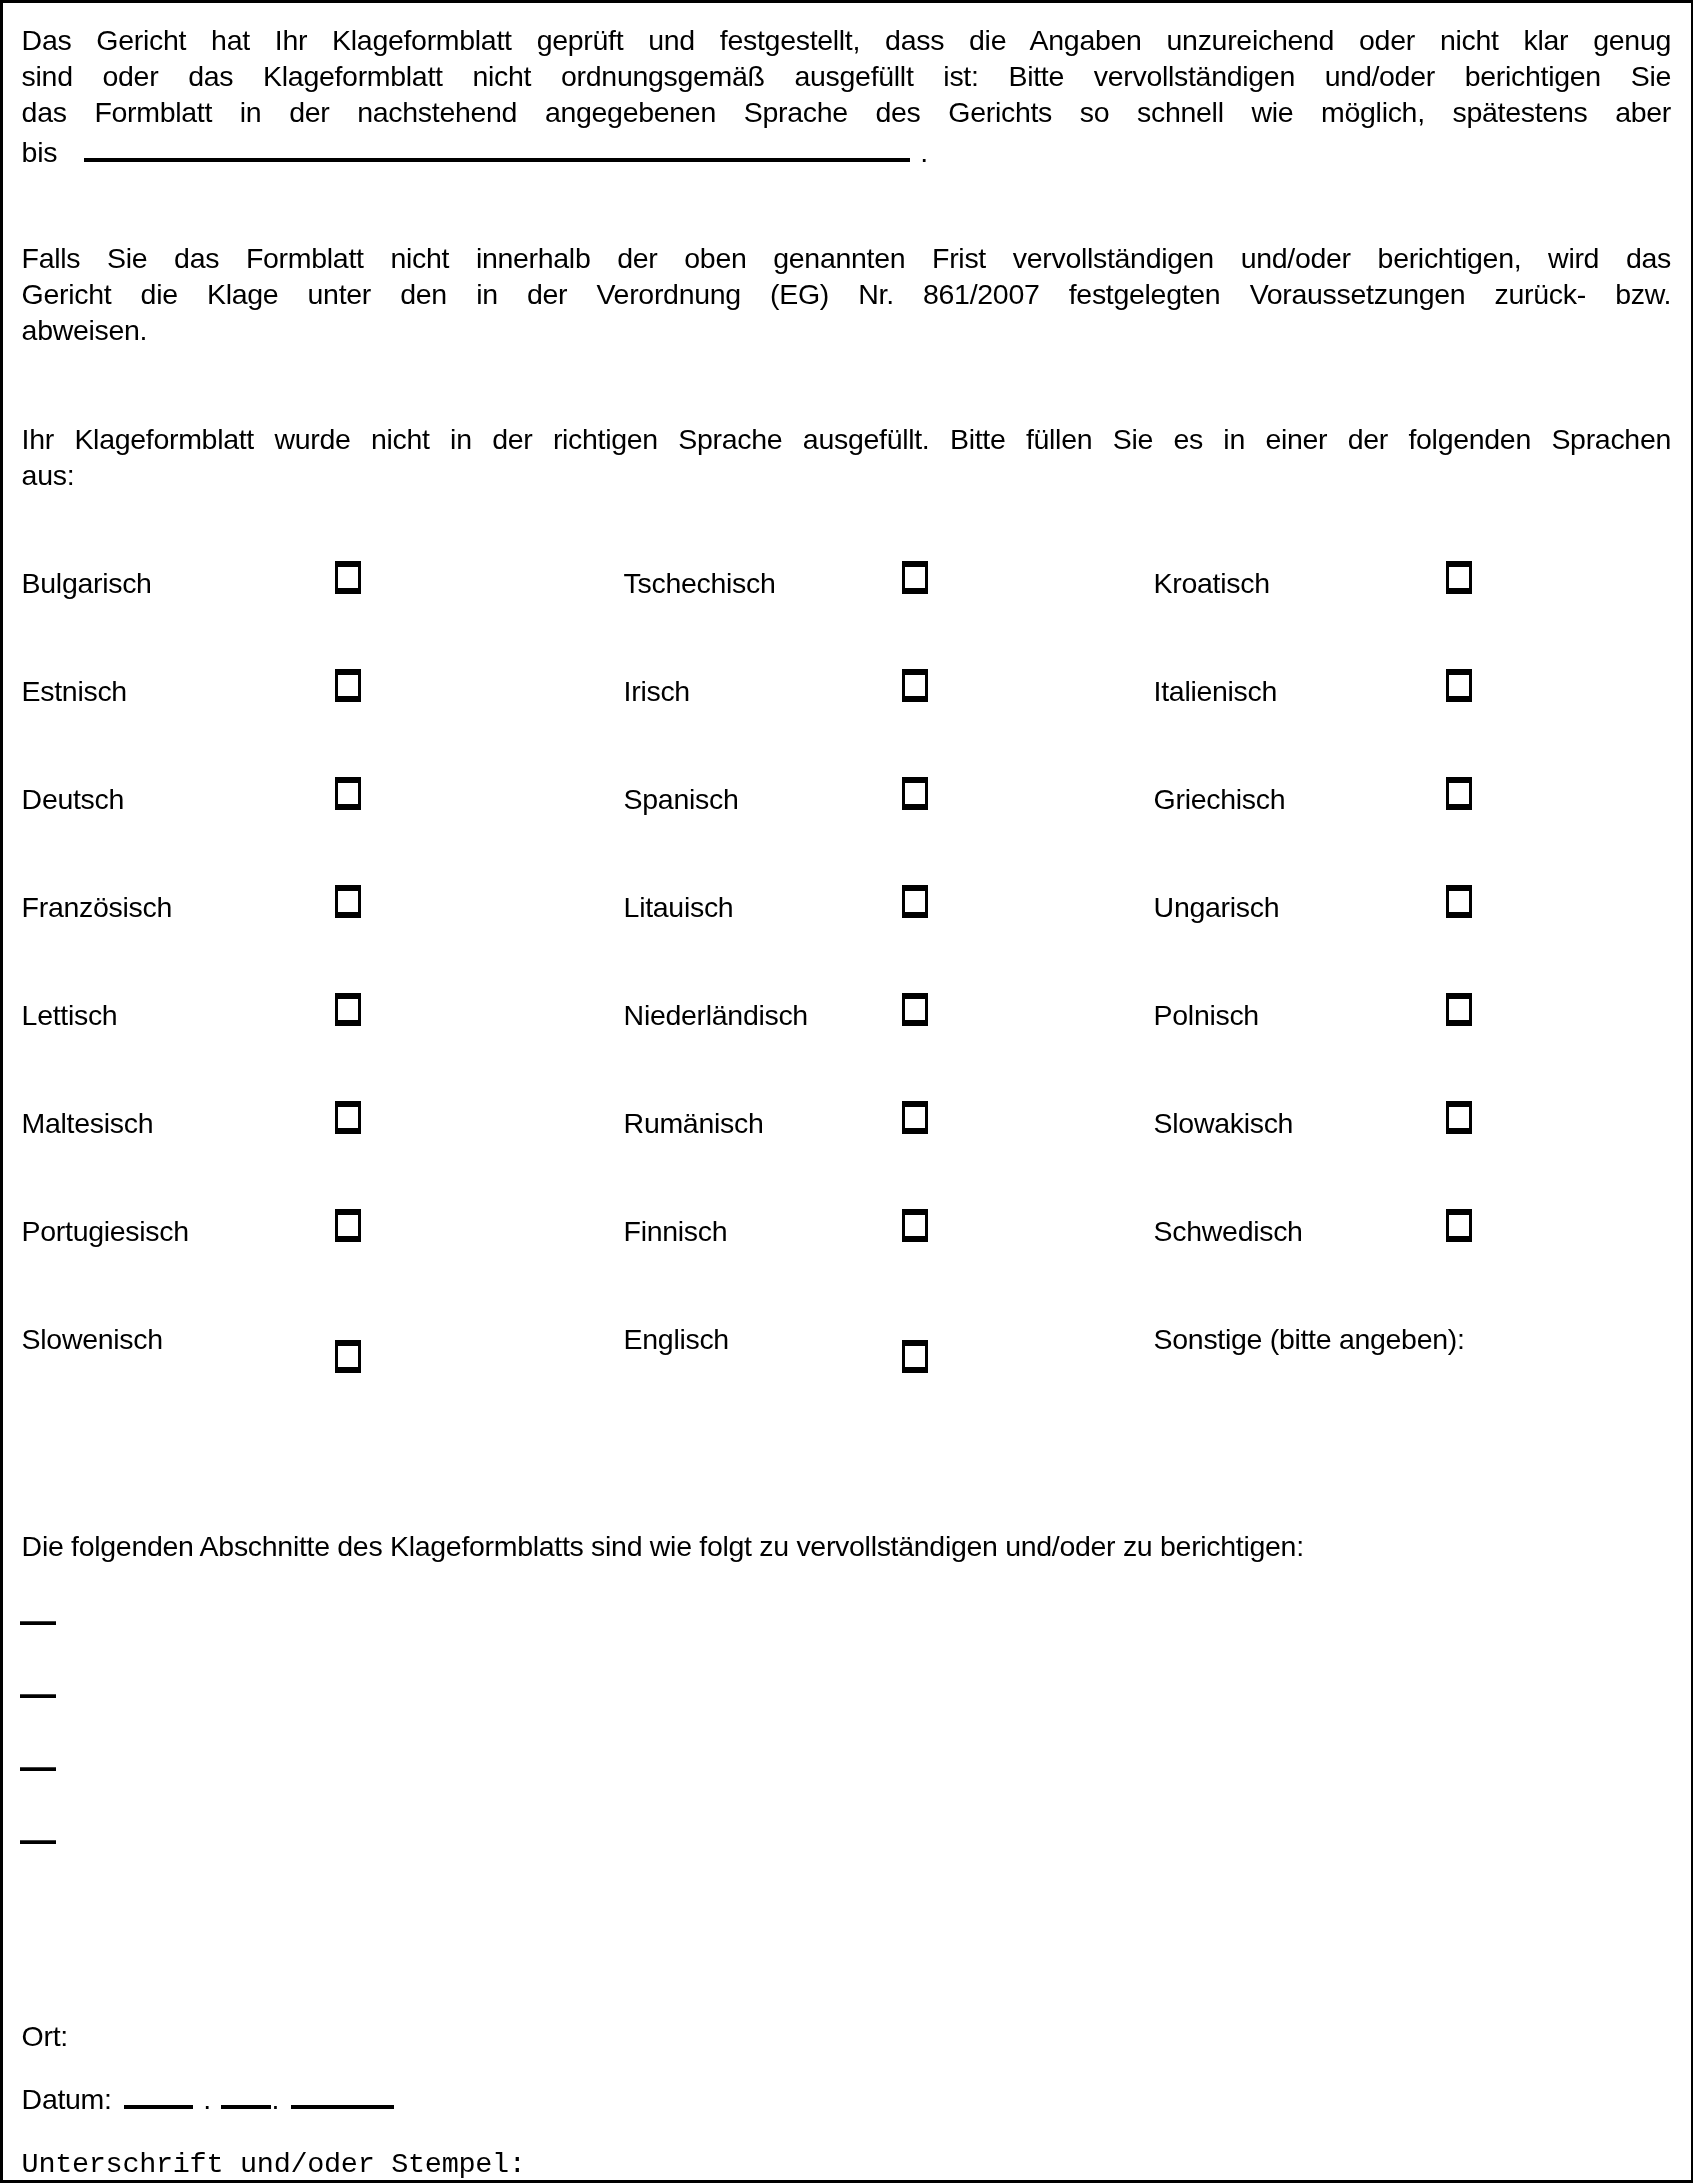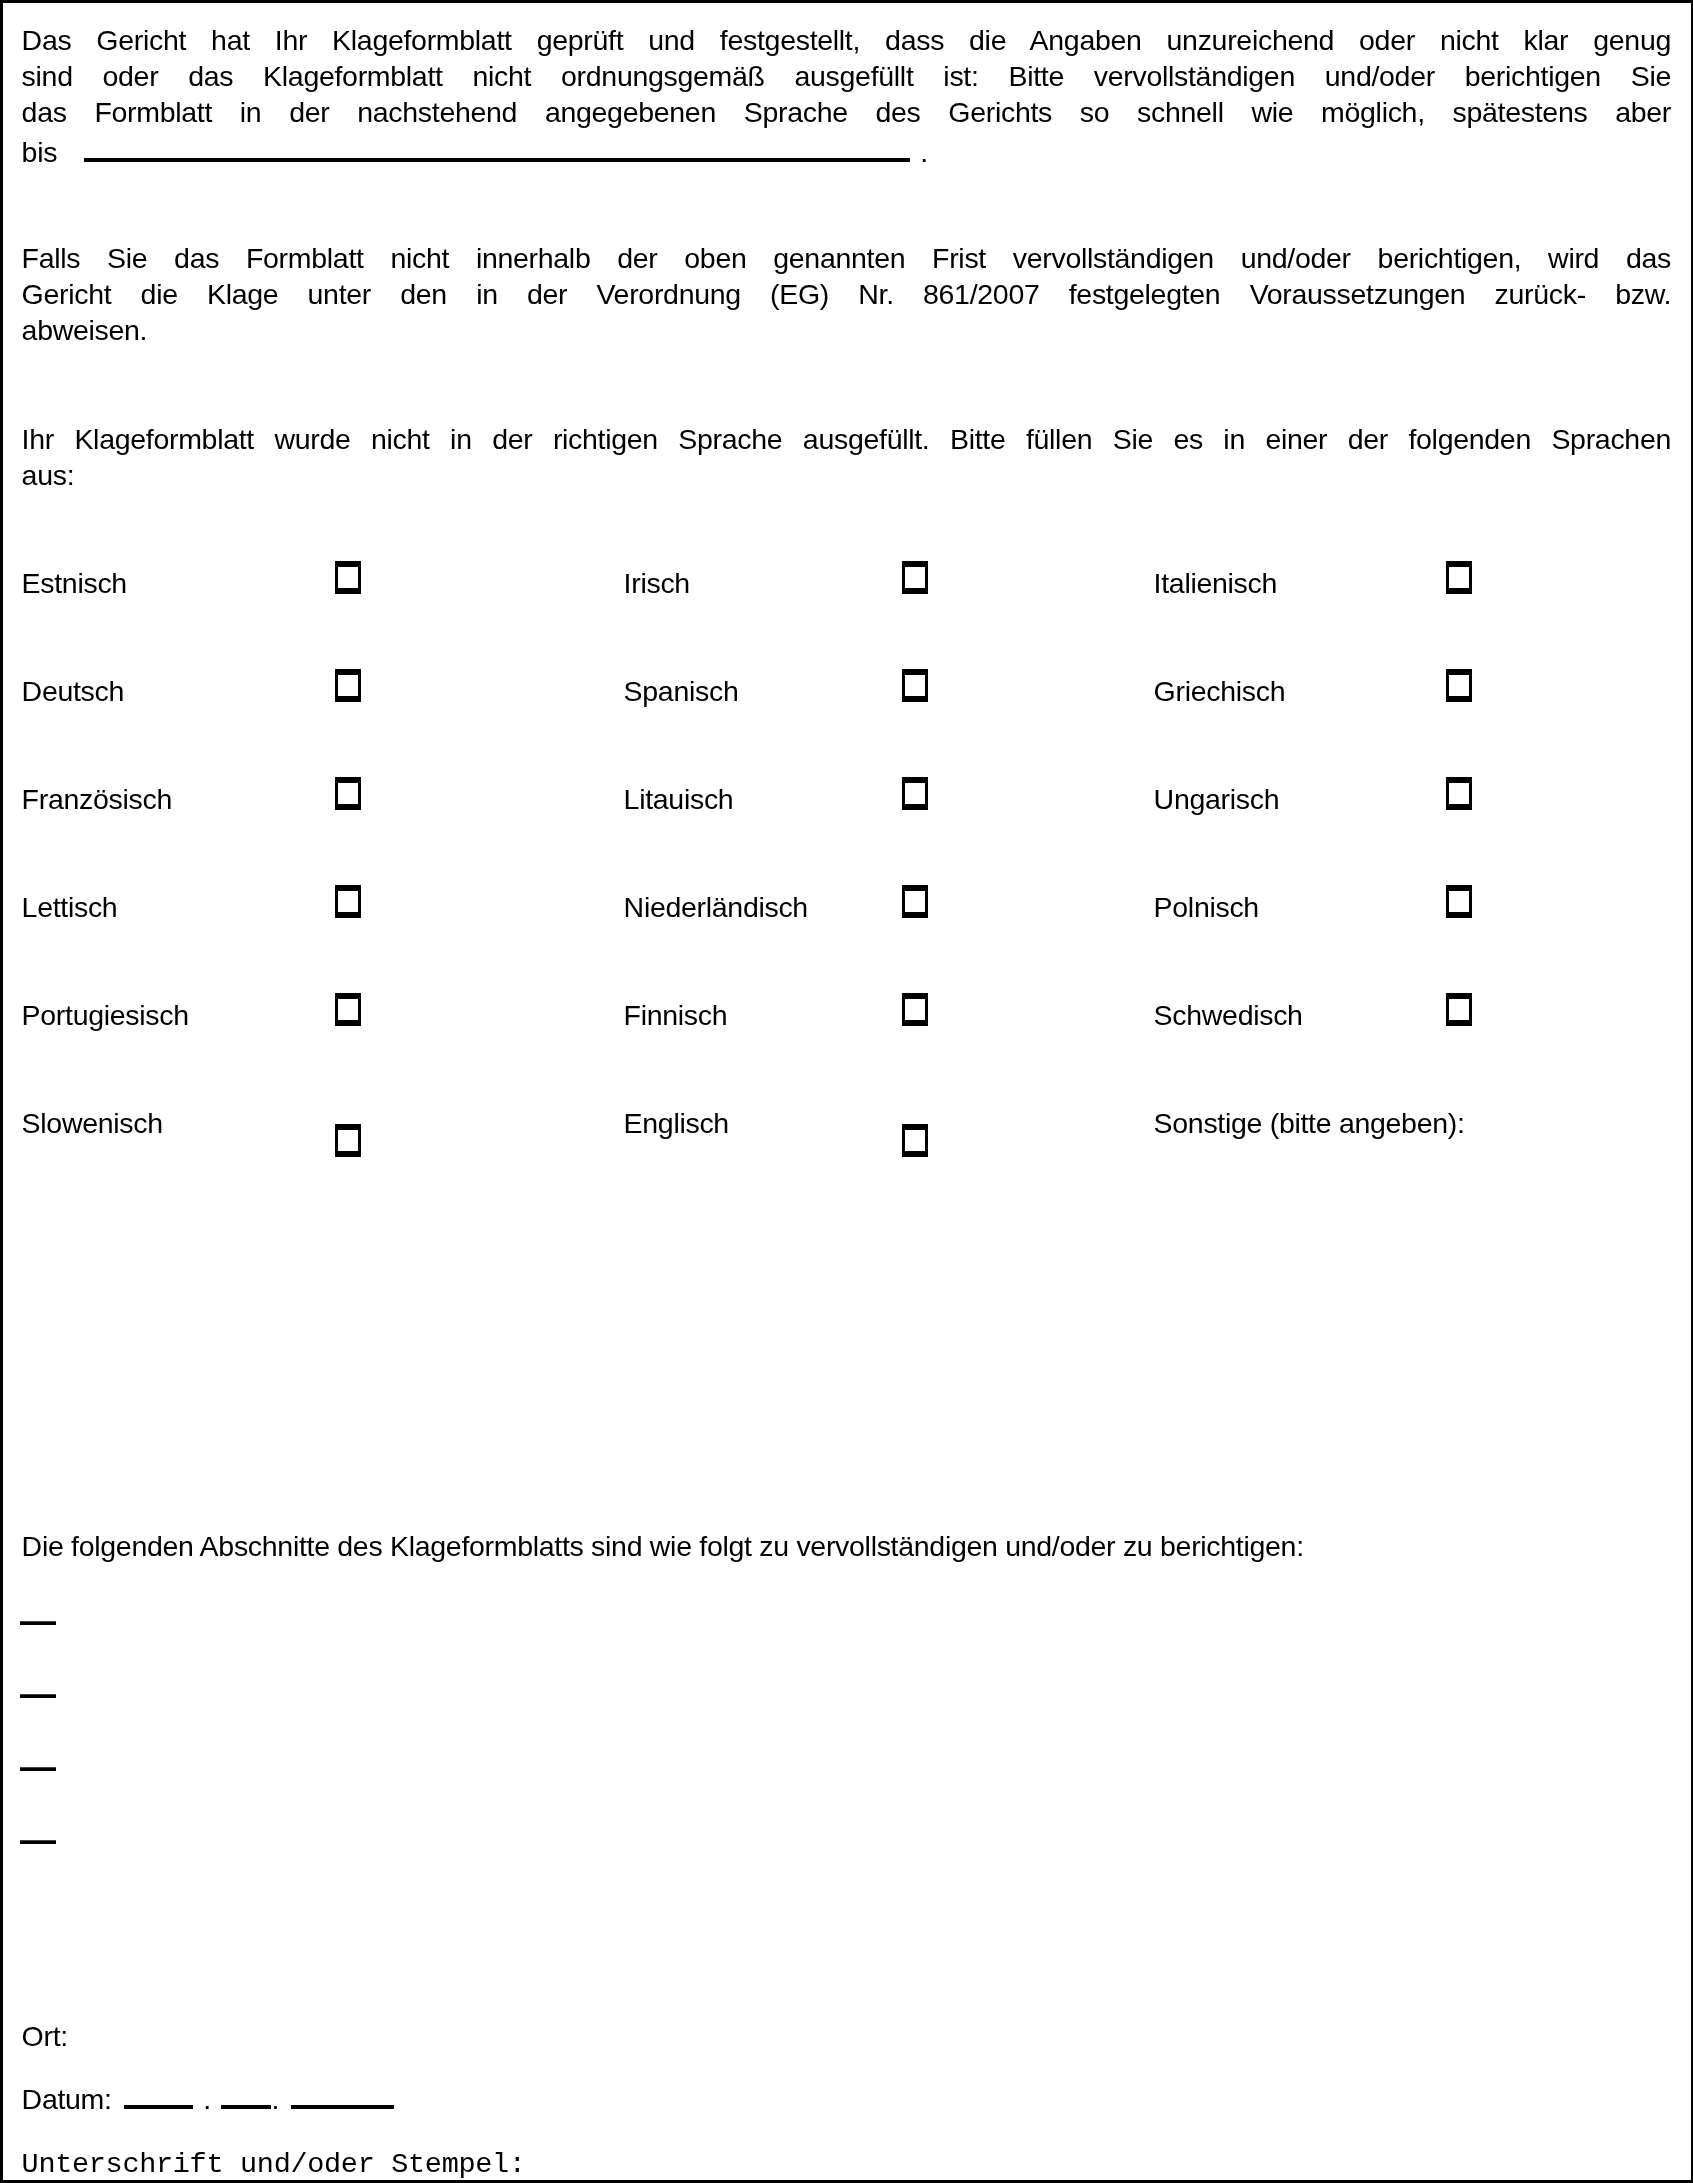--- a/index.html
+++ b/index.html
@@ -94,6 +94,14 @@
 
   <div class="lang-grid">
       <div class="lang-row">
+        <span class="lang-label pos-l0">Bulgarisch</span>
+        <span class="checkbox pos-c0"></span>
+        <span class="lang-label pos-l1">Tschechisch</span>
+        <span class="checkbox pos-c1"></span>
+        <span class="lang-label pos-l2">Kroatisch</span>
+        <span class="checkbox pos-c2"></span>
+      </div>
+      <div class="lang-row">
         <span class="lang-label pos-l0">Estnisch</span>
         <span class="checkbox pos-c0"></span>
         <span class="lang-label pos-l1">Irisch</span>

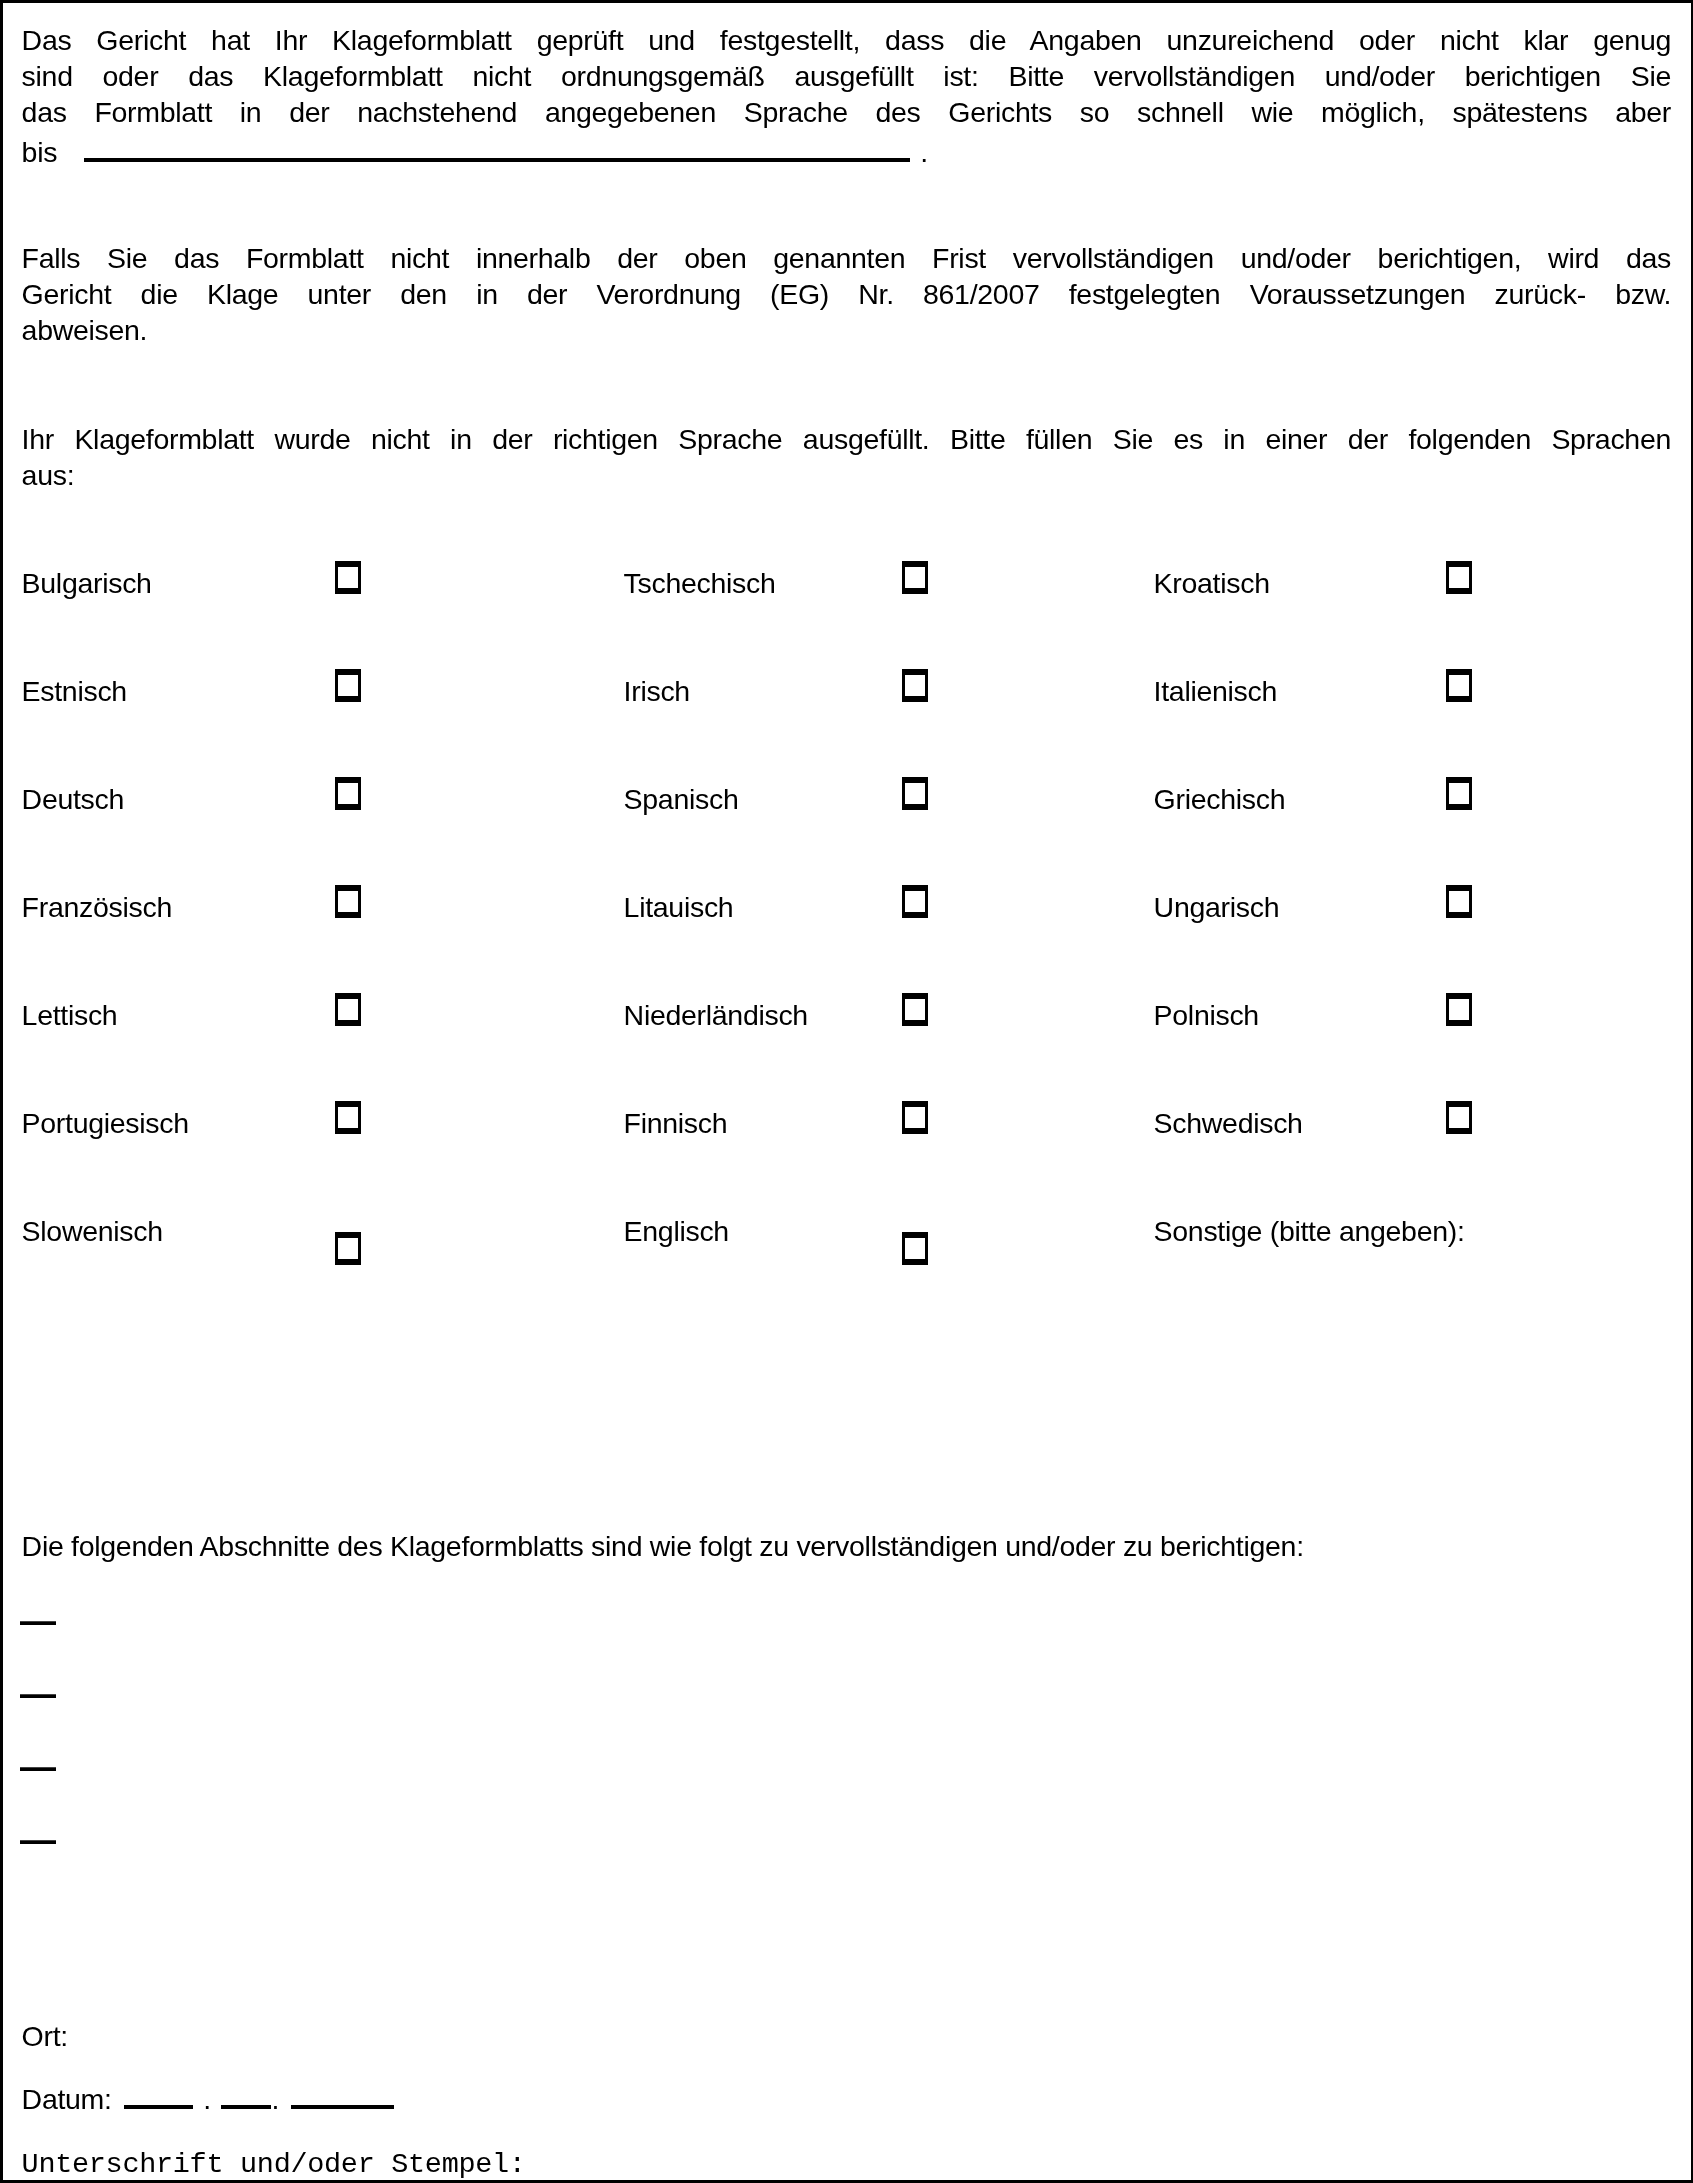--- a/index.html
+++ b/index.html
@@ -134,6 +134,14 @@
         <span class="checkbox pos-c2"></span>
       </div>
       <div class="lang-row">
+        <span class="lang-label pos-l0">Maltesisch</span>
+        <span class="checkbox pos-c0"></span>
+        <span class="lang-label pos-l1">Rumänisch</span>
+        <span class="checkbox pos-c1"></span>
+        <span class="lang-label pos-l2">Slowakisch</span>
+        <span class="checkbox pos-c2"></span>
+      </div>
+      <div class="lang-row">
         <span class="lang-label pos-l0">Portugiesisch</span>
         <span class="checkbox pos-c0"></span>
         <span class="lang-label pos-l1">Finnisch</span>

